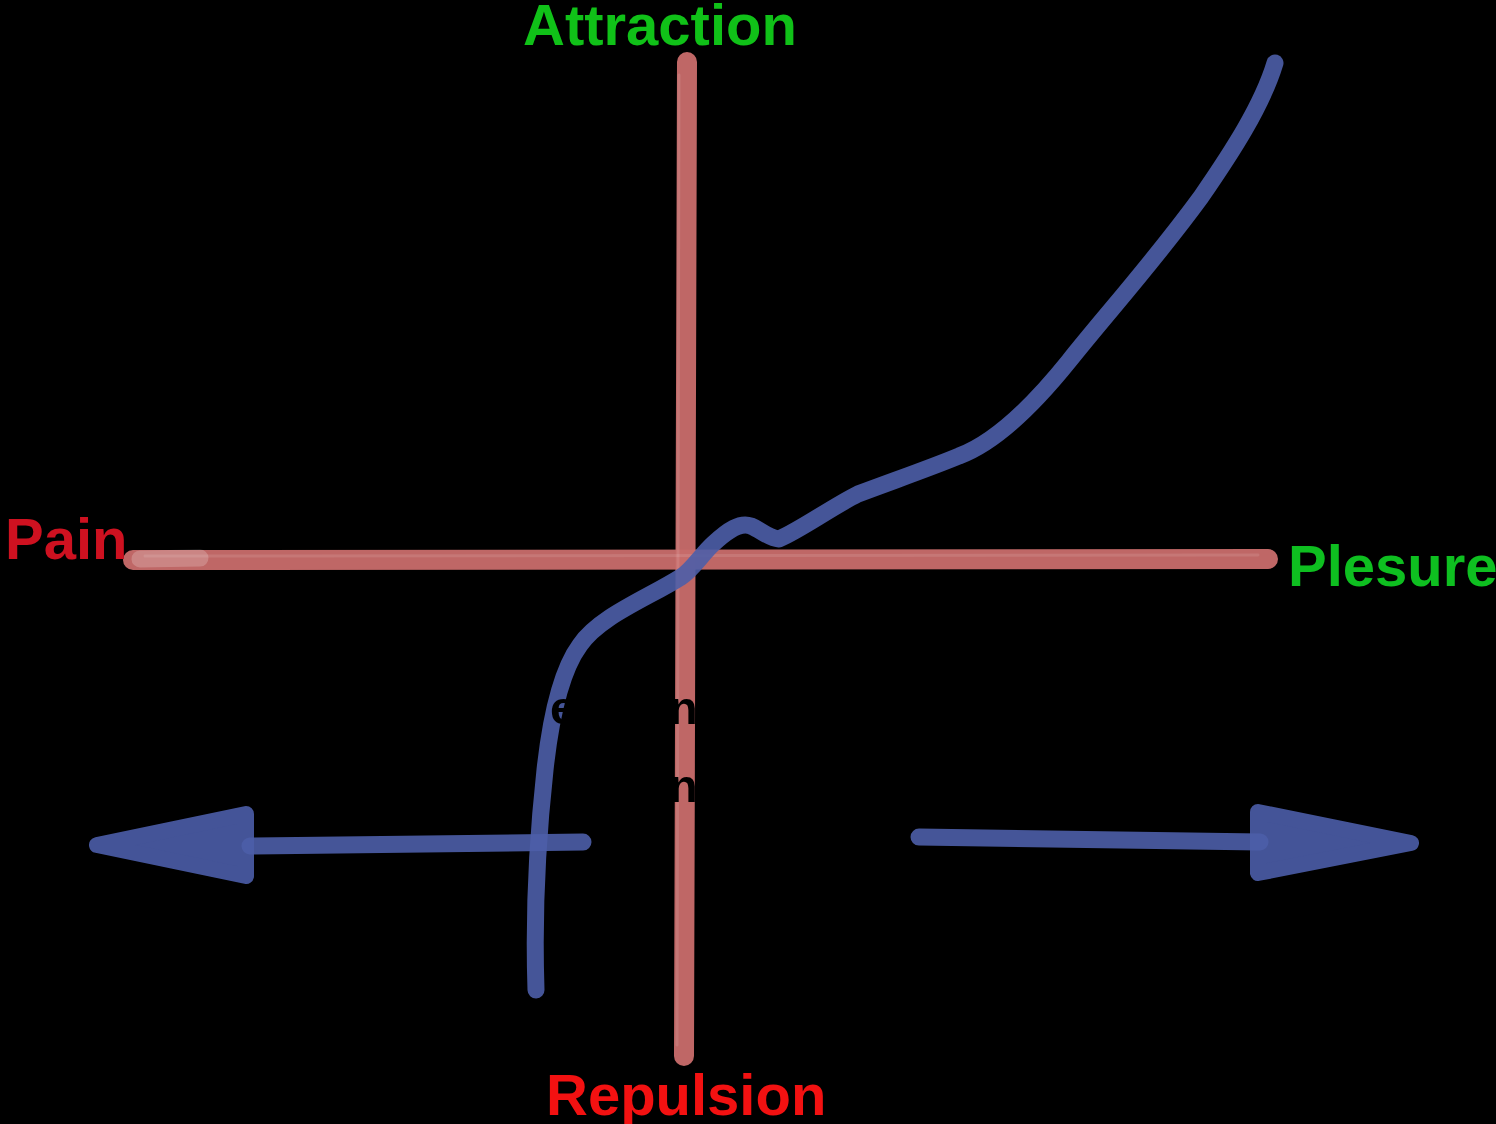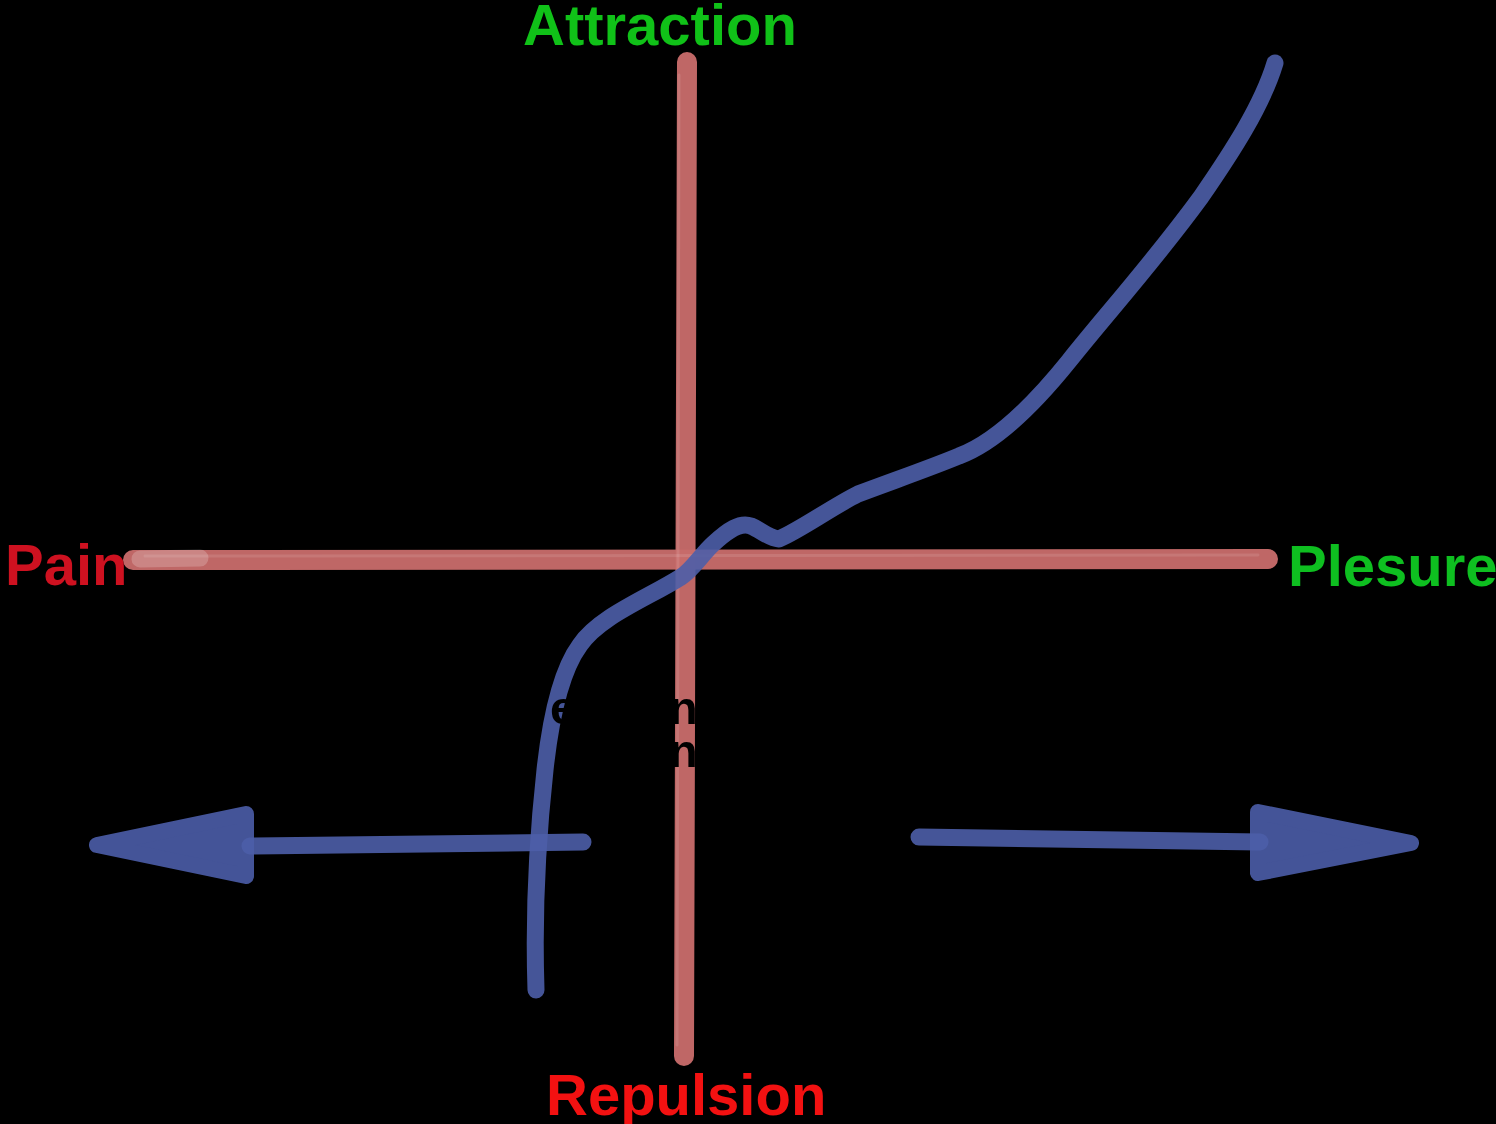--- a/index.html
+++ b/index.html
@@ -72,7 +72,7 @@
     letter-spacing:0px;
   }
   .label-attraction{color:var(--color-attraction);left:523px;top:-4px;}
-  .label-pain{color:var(--color-pain);left:5px;top:536px;}
+  .label-pain{color:var(--color-pain);left:5px;top:510px;}
   .label-plesure{color:var(--color-plesure);left:1288px;top:537px;}
   .label-repulsion{color:var(--color-repulsion);left:546px;top:1066px;}
   .annotation-fragment{

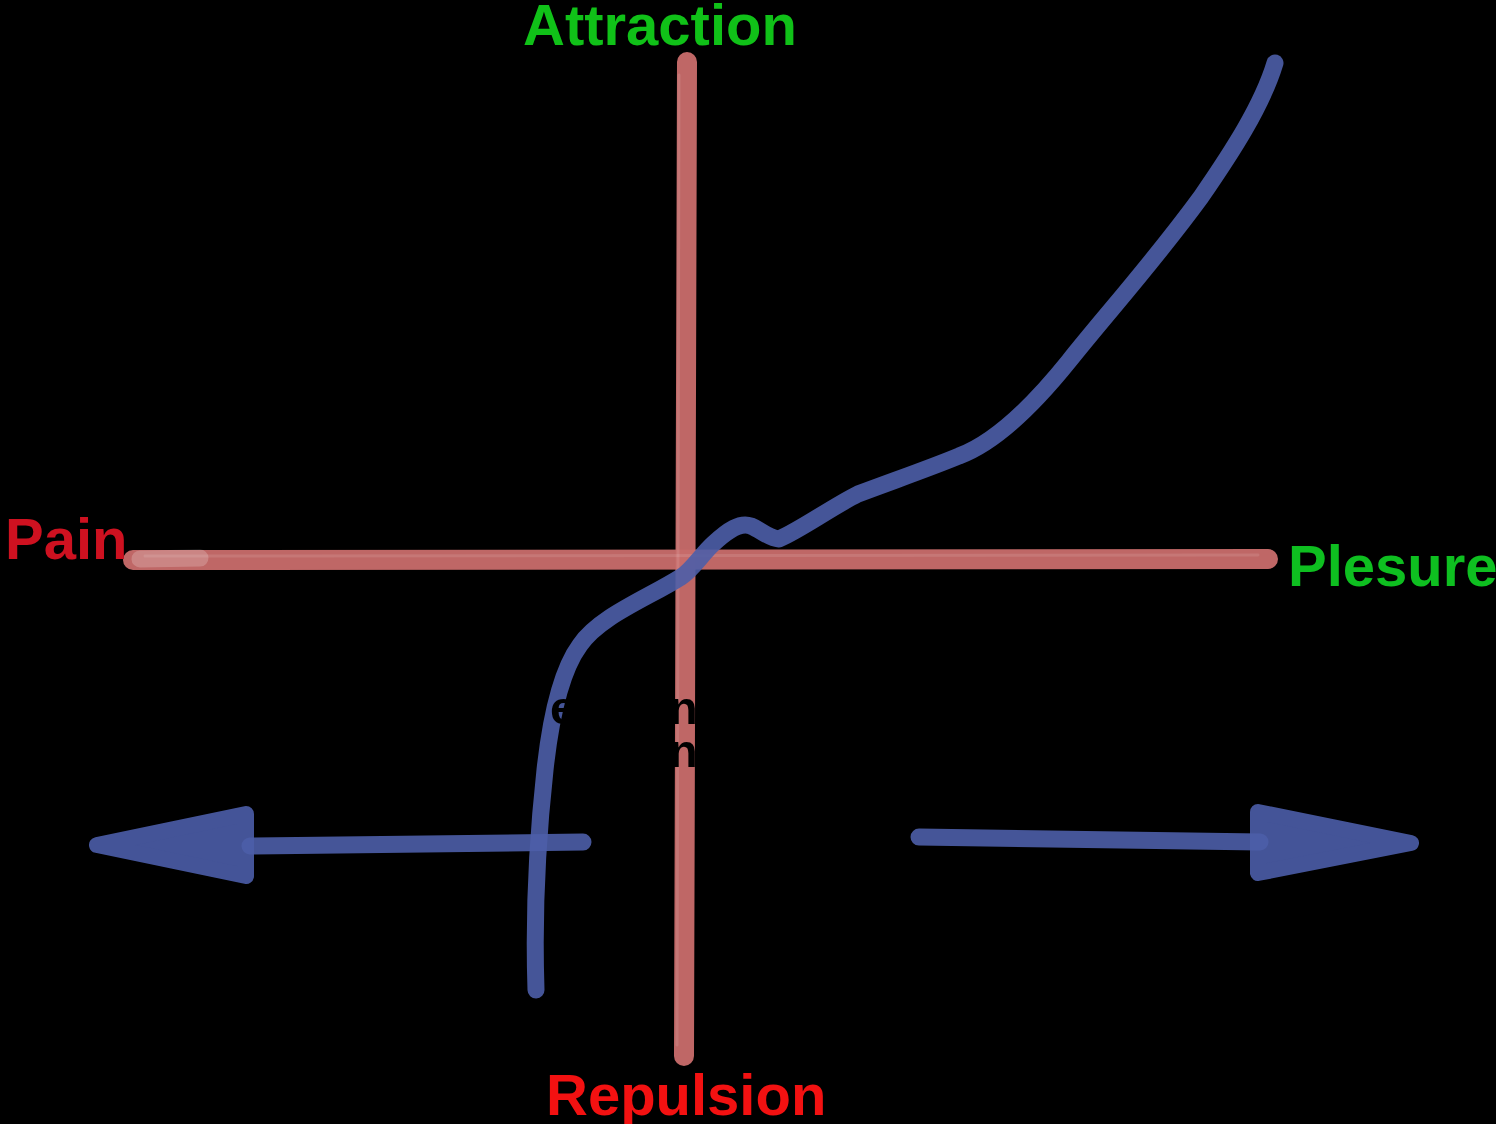--- a/index.html
+++ b/index.html
@@ -86,7 +86,7 @@
   }
   .frag-1{left:550px;top:684px;}
   .frag-2{left:669px;top:684px;}
-  .frag-3{left:669px;top:727px;text-align:right;}
+  .frag-3{left:669px;top:762px;text-align:right;}
 </style>
 </head>
 <body>

